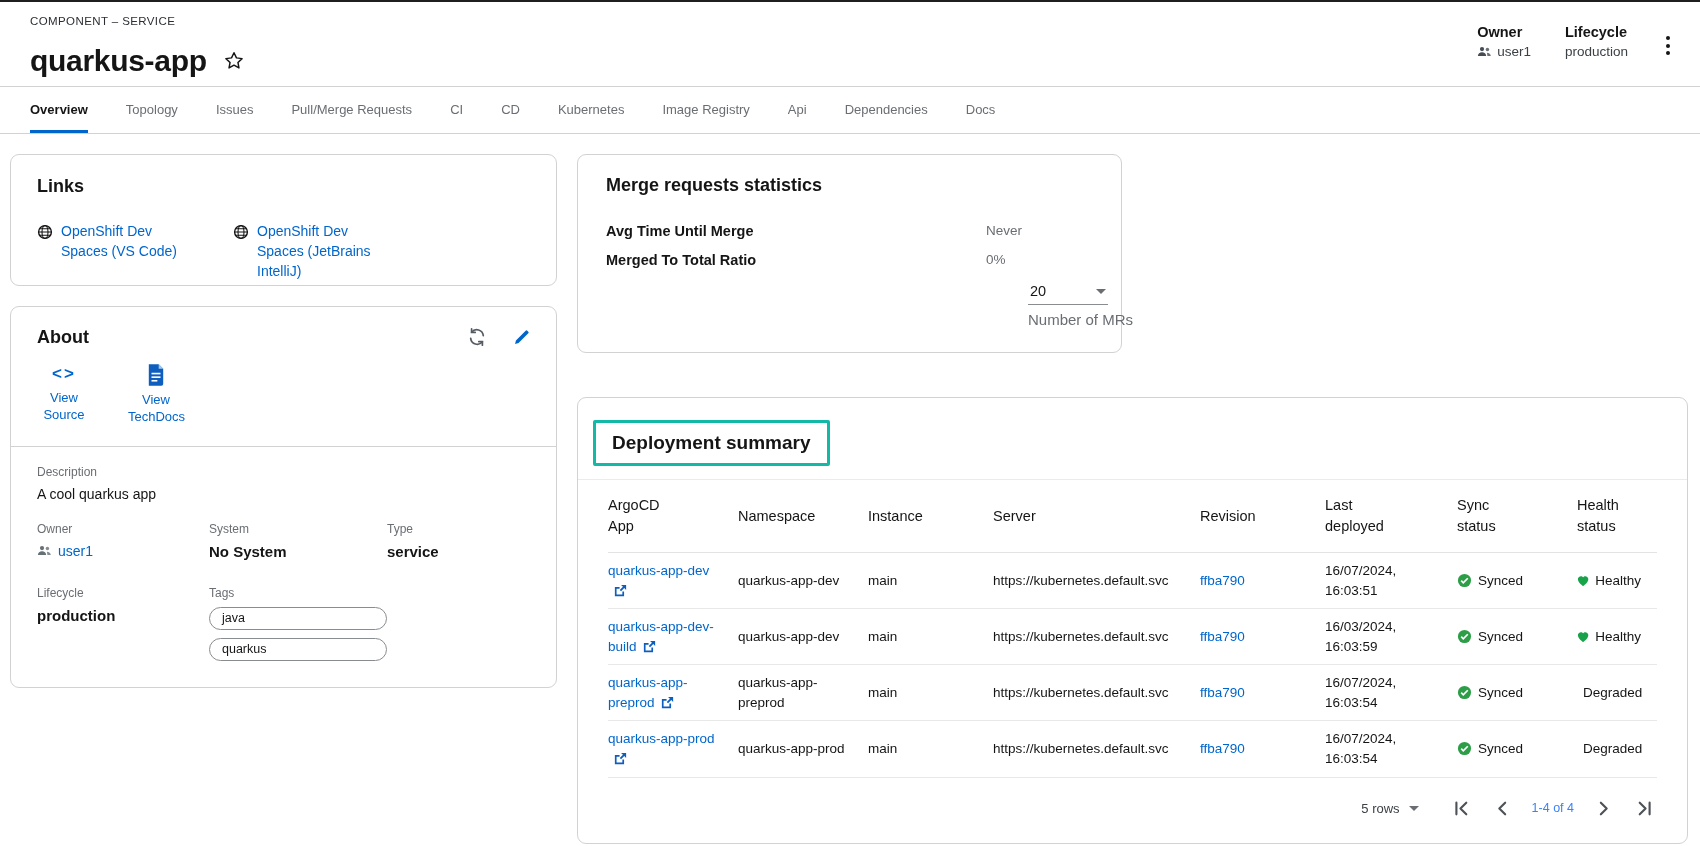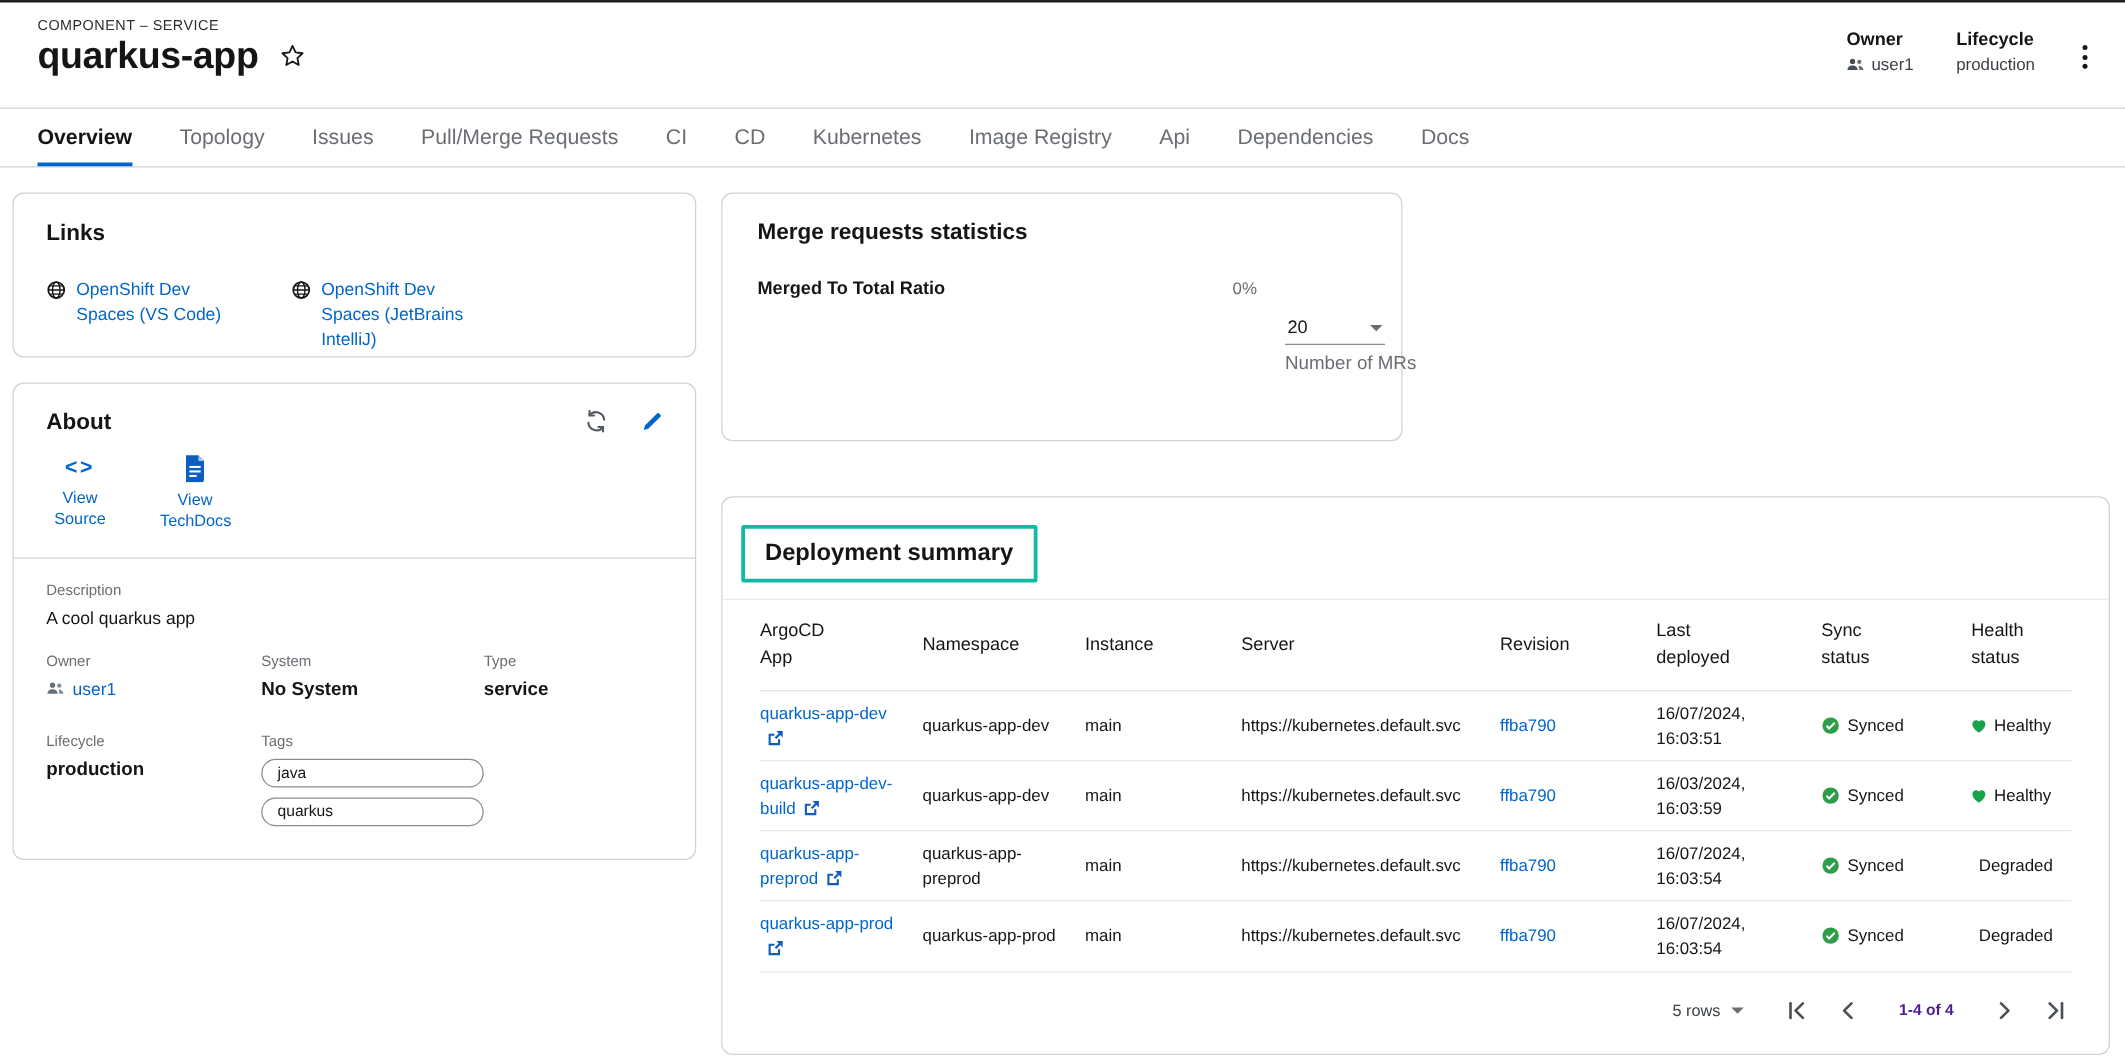--- a/index.html
+++ b/index.html
@@ -10,7 +10,7 @@
   
   .hdr { height:84px; padding:13px 26px 0 30px; display:flex; justify-content:space-between; align-items:flex-start; }
   .kind { font-size:11.5px; letter-spacing:.4px; color:#2b2e33; font-weight:500; }
-  .title-row { display:flex; align-items:center; gap:14px; margin-top:1px; }
+  .title-row { display:flex; align-items:center; gap:14px; margin-top:17px; }
   .title { font-size:30px; font-weight:700; letter-spacing:-.3px; }
   .star-btn { background:none; border:none; cursor:pointer; display:flex; padding:2px; }
   .hdr-right { display:flex; align-items:flex-start; gap:34px; margin-top:9px; }

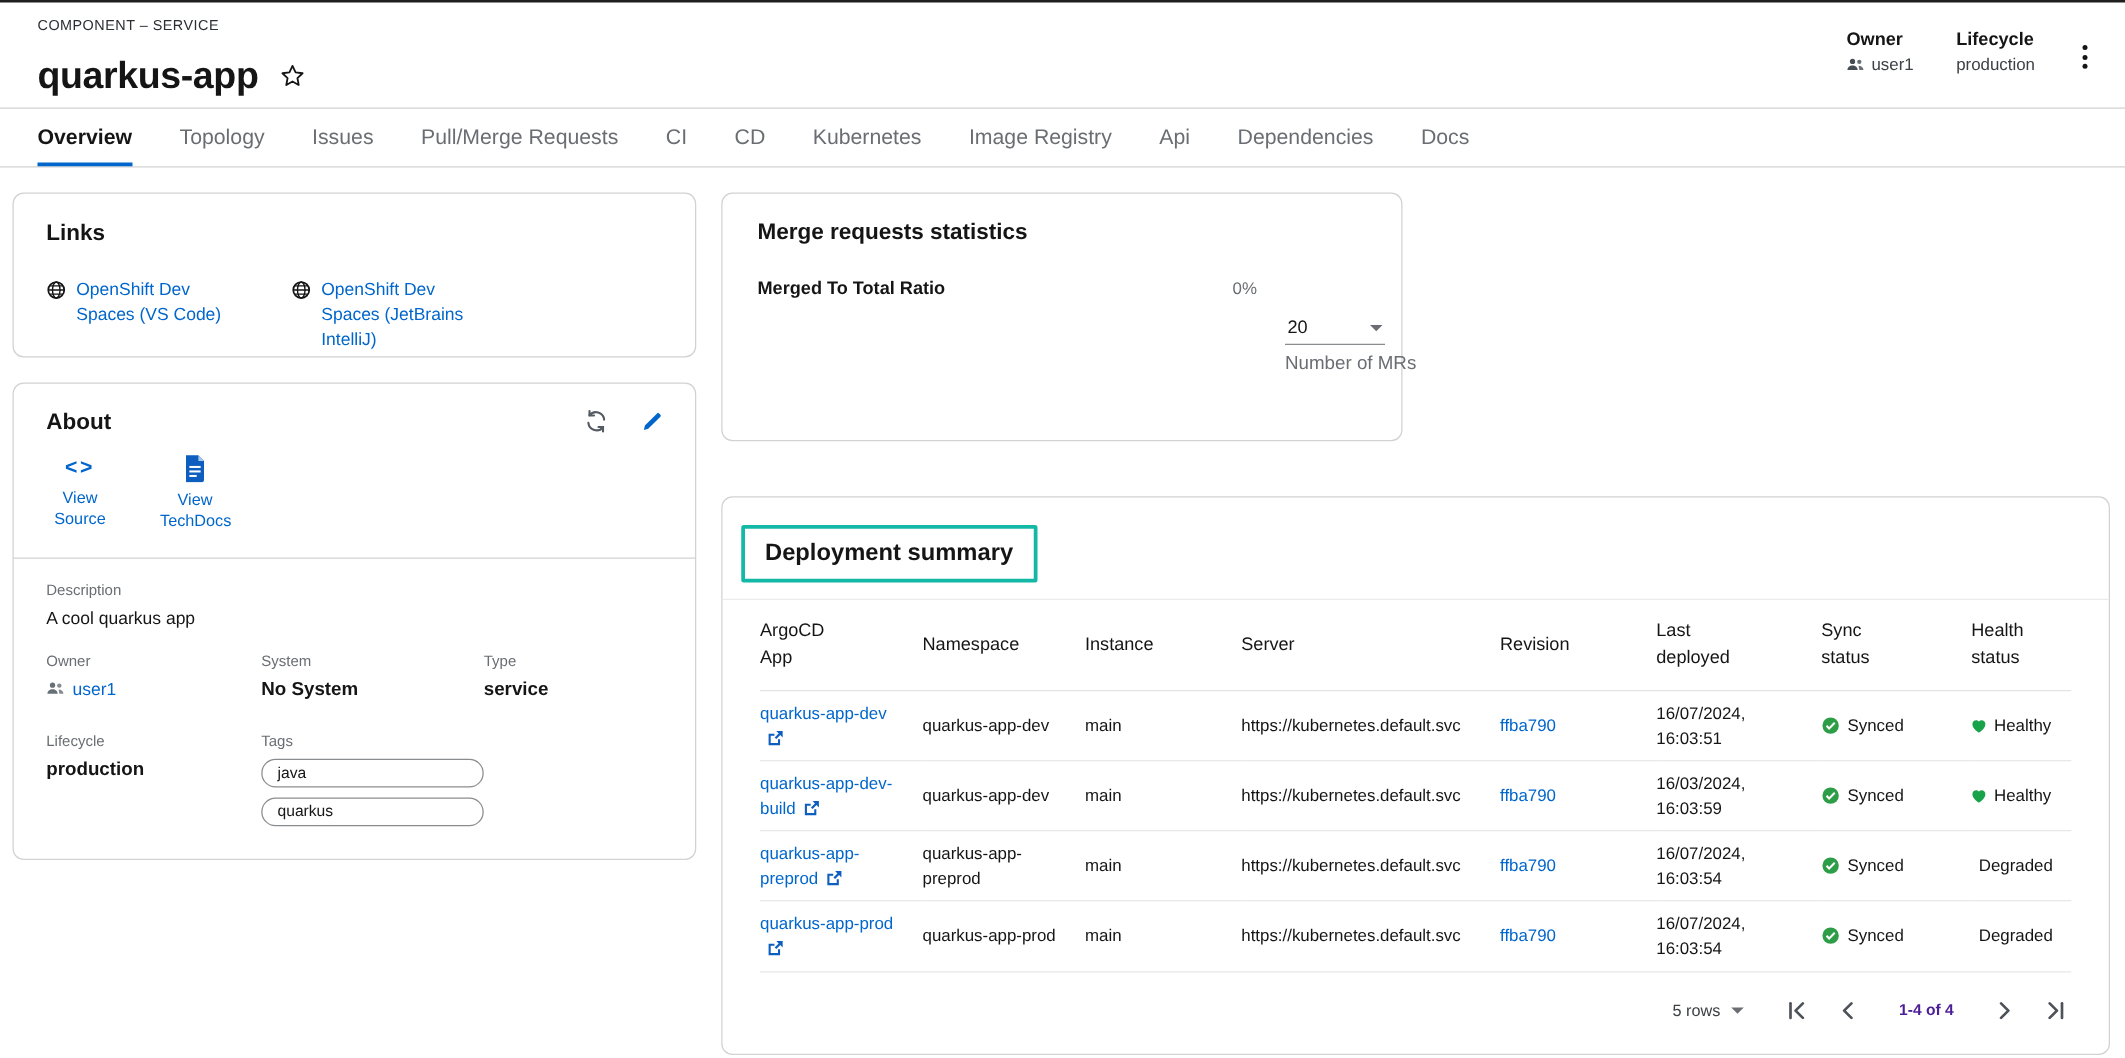--- a/index.html
+++ b/index.html
@@ -21,7 +21,7 @@
 
   
   .tabbar { height:48px; border-top:1px solid #d2d2d2; border-bottom:1px solid #d2d2d2; display:flex; gap:38px; padding:0 30px; }
-  .tab { display:flex; align-items:center; font-size:17px; color:#6a6e73; border-bottom:3px solid transparent; padding-top:2px; cursor:pointer; white-space:nowrap; }
+  .tab { display:flex; align-items:center; font-size:13px; color:#6a6e73; border-bottom:3px solid transparent; padding-top:2px; cursor:pointer; white-space:nowrap; }
   .tab.active { color:#151515; font-weight:700; border-bottom-color:#0066cc; }
 
   

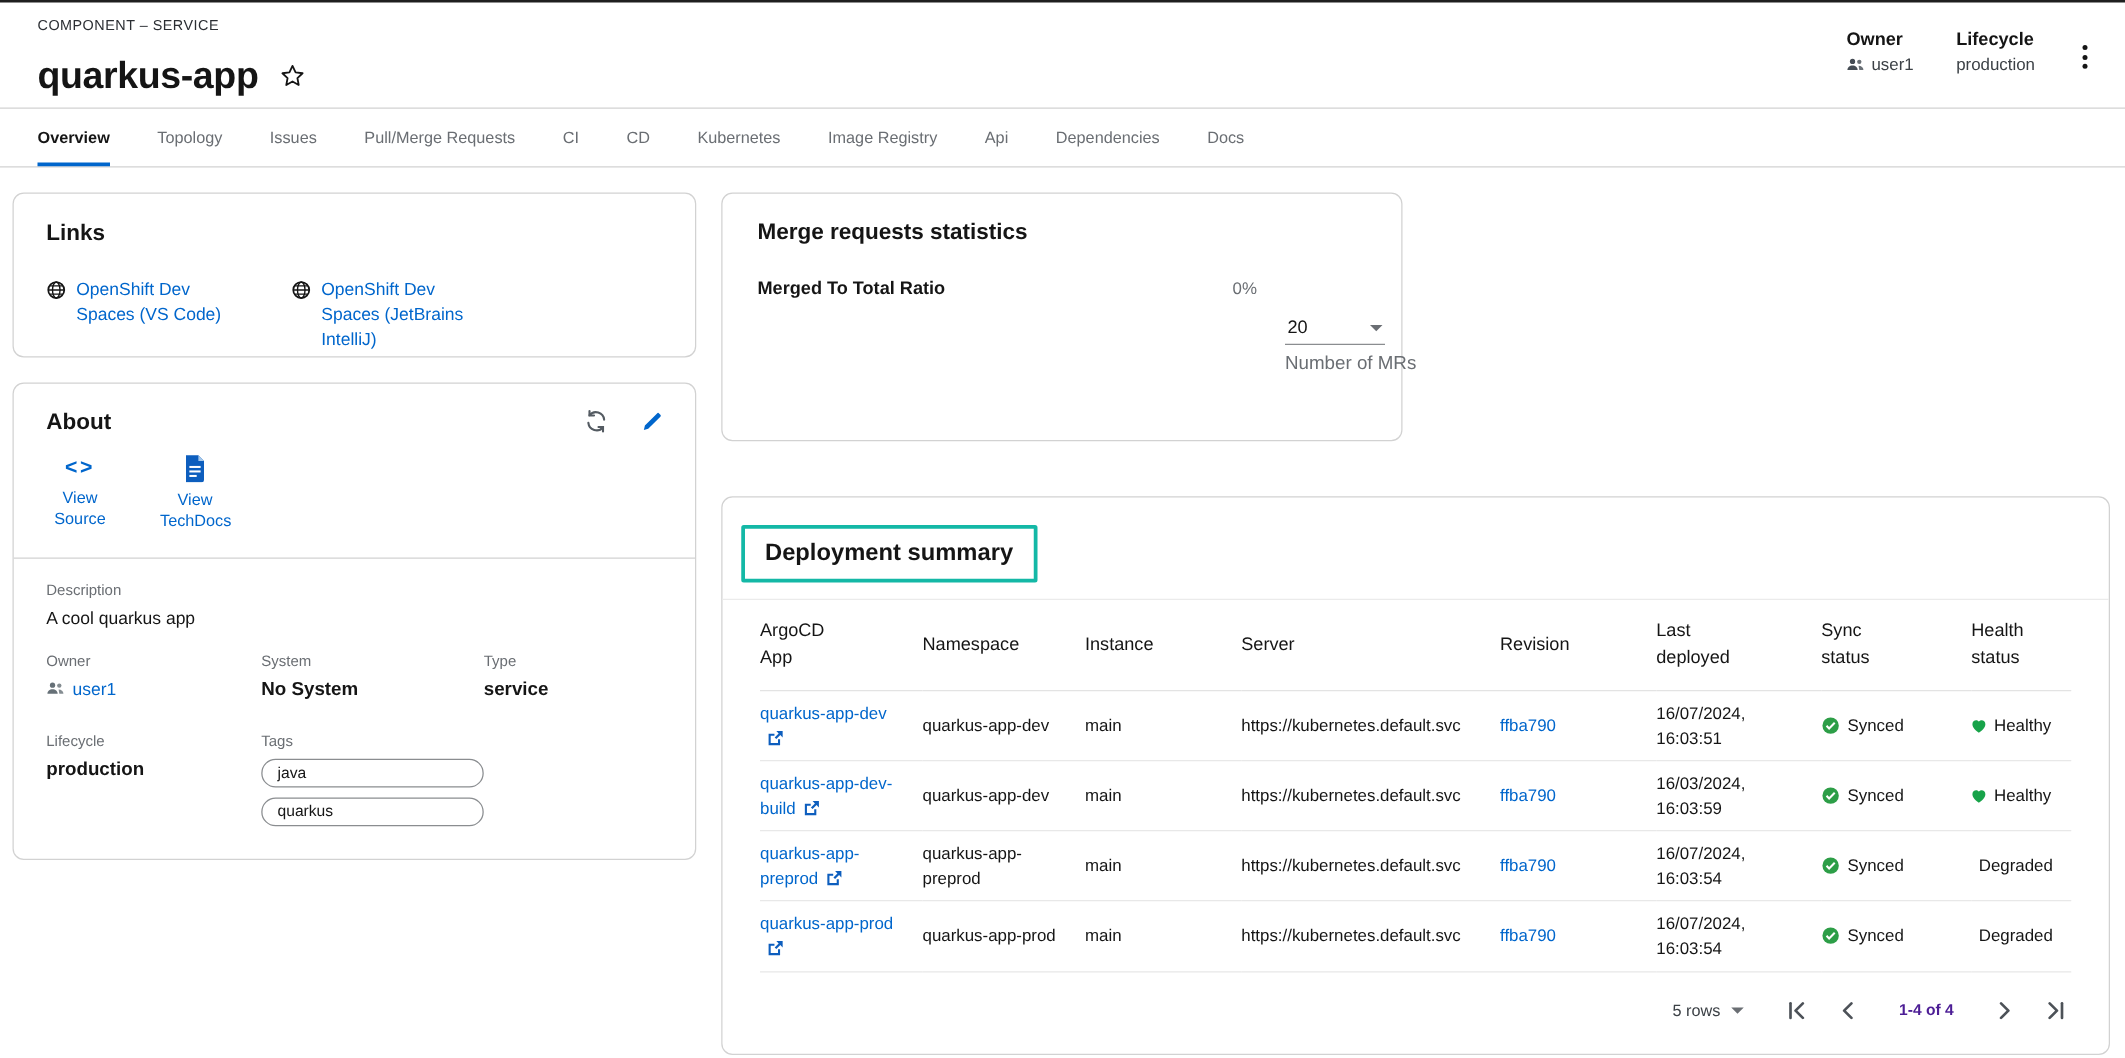--- a/index.html
+++ b/index.html
@@ -250,6 +250,10 @@
       <section class="card mr-card">
         <h2 class="card-h">Merge requests statistics</h2>
         <div class="mr-rows">
+          <div class="stat-row">
+            <div class="s-label">Avg Time Until Merge</div>
+            <div class="s-value">Never</div>
+          </div>
           <div class="stat-row">
             <div class="s-label">Merged To Total Ratio</div>
             <div class="s-value">0%</div>

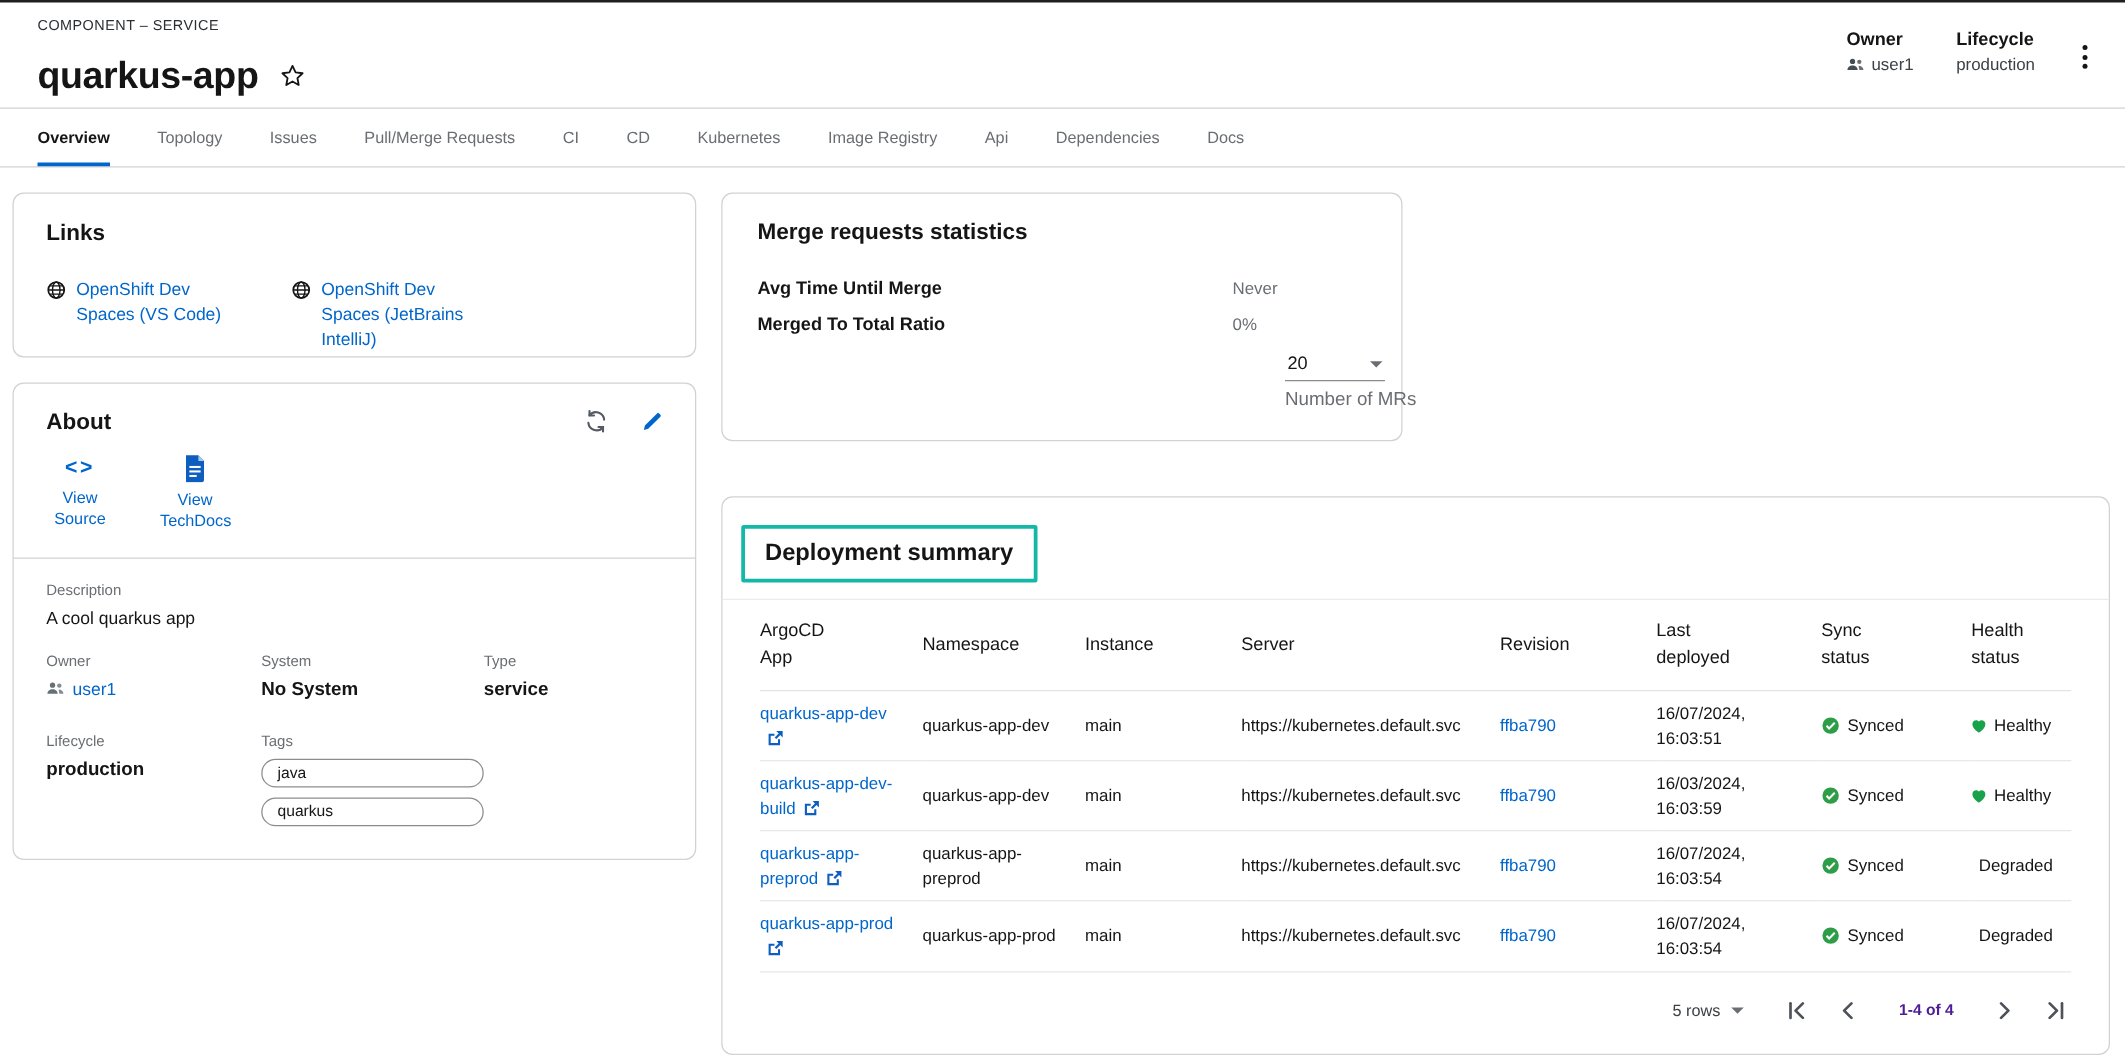--- a/index.html
+++ b/index.html
@@ -80,7 +80,7 @@
   .pagination { margin-top:auto; display:flex; justify-content:flex-end; align-items:center; gap:0; padding:22px 4px 8px 0; }
   .rows-select { display:flex; align-items:center; gap:9px; font-size:13px; color:#3c4146; cursor:pointer; }
   .pg-btn { background:none; border:none; cursor:pointer; color:#4d5258; display:flex; align-items:center; }
-  .pg-range { font-size:12.5px; color:#4c1d95; margin:0 20px;font-weight:bold; }
+  .pg-range { font-size:12.5px; color:#3b82f6; margin:0 9px; }
   .sp34 { width:34px; } .sp24 { width:24px; } .sp12 { width:12px; }
 </style>
 </head>

